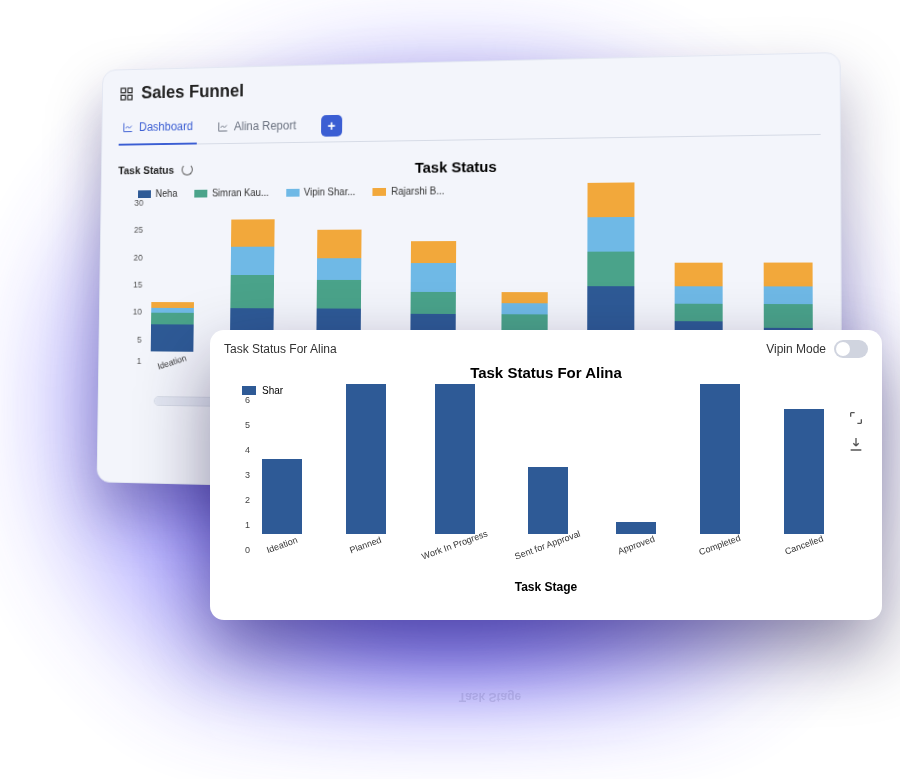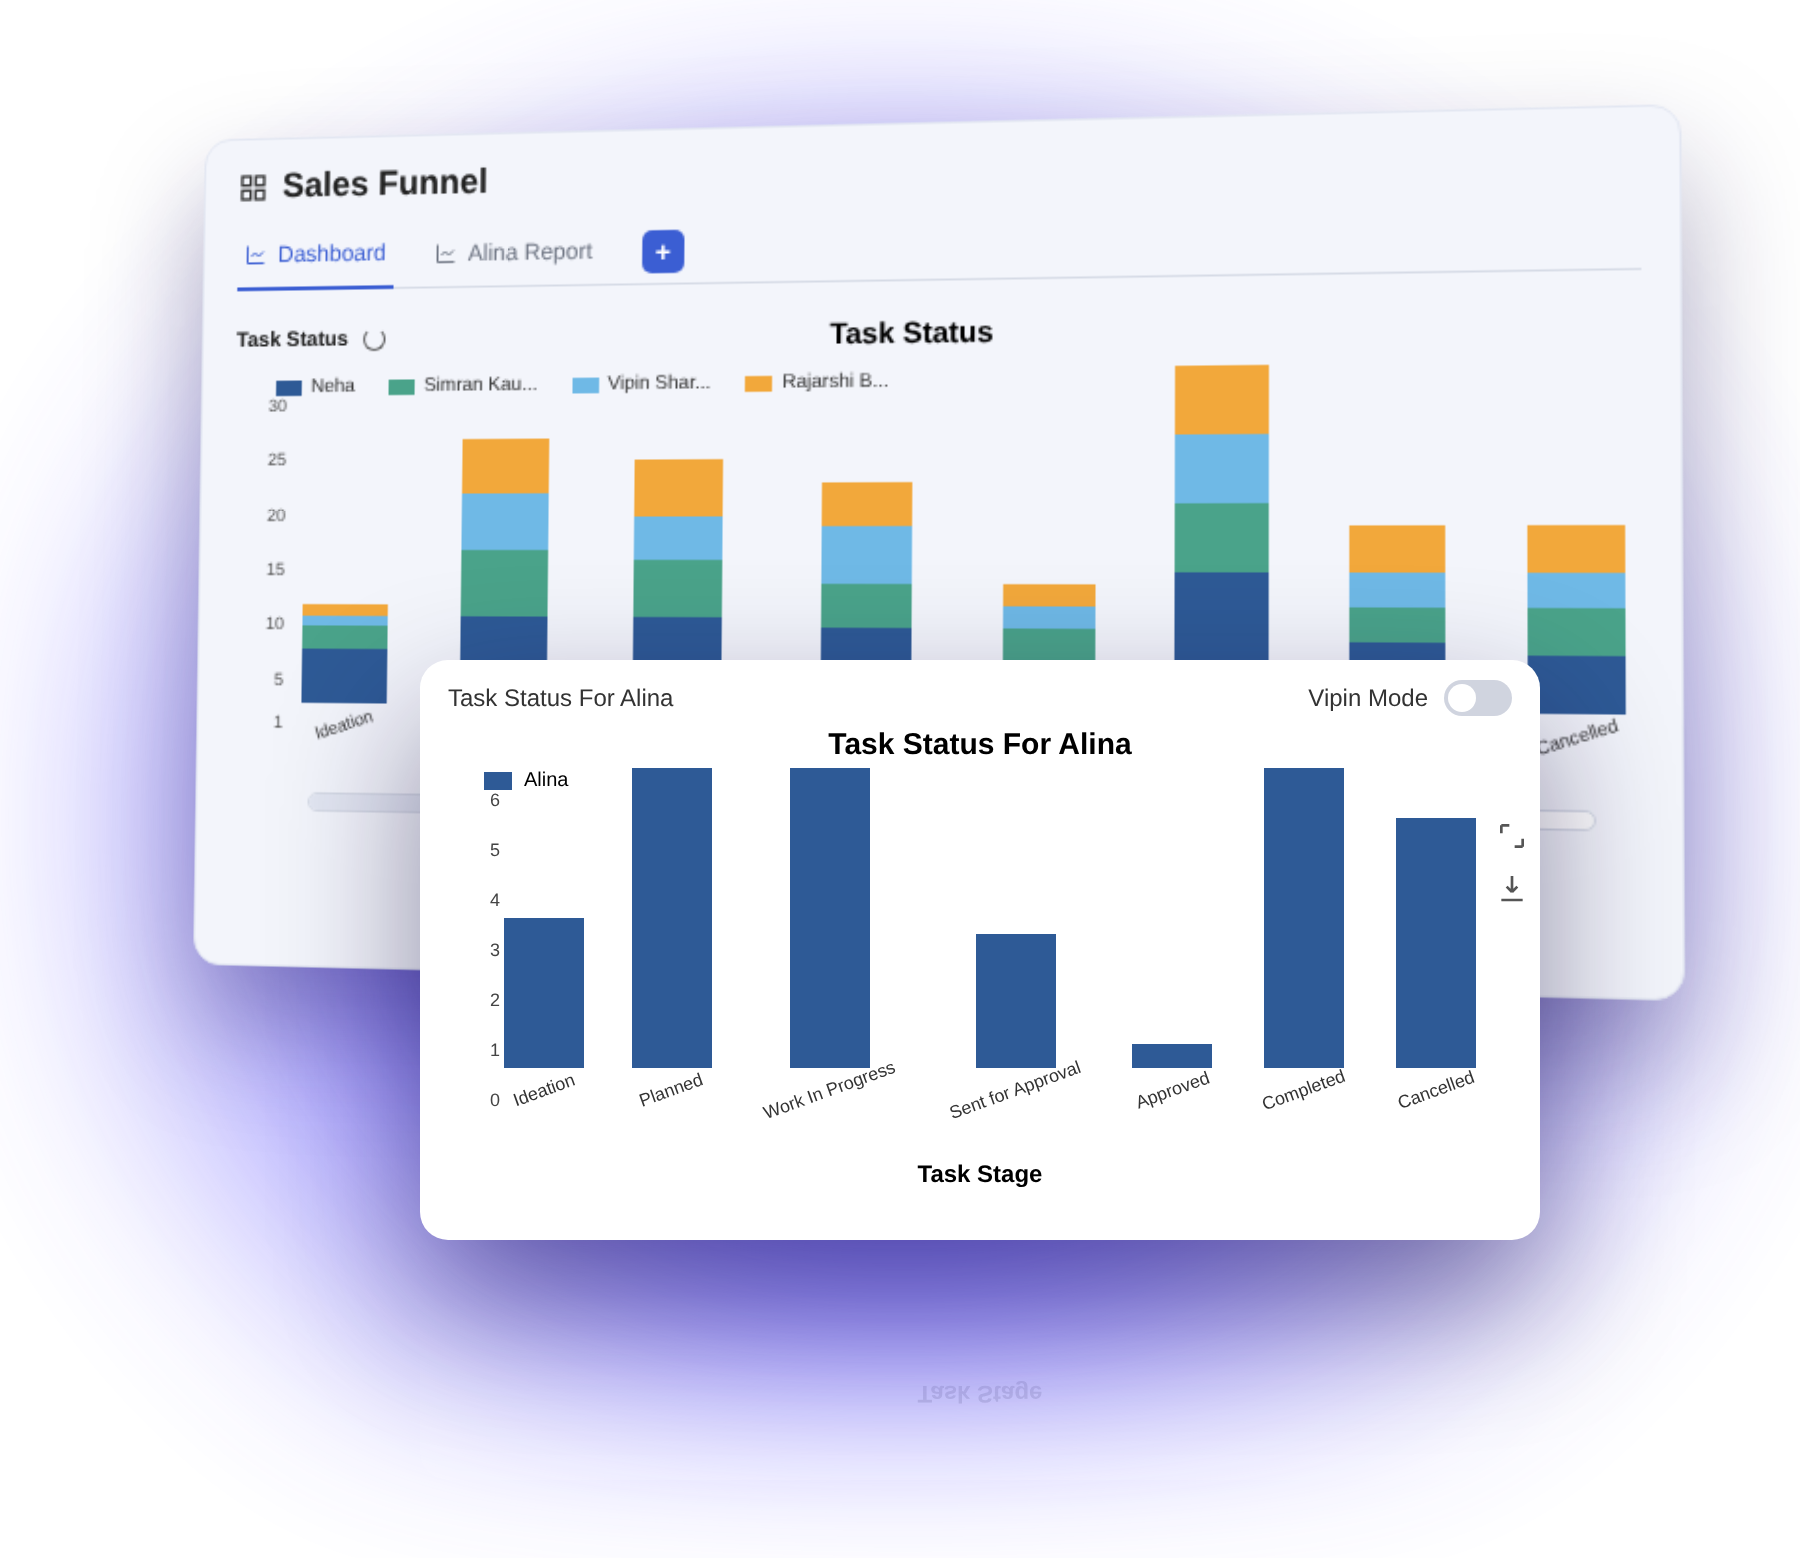--- a/index.html
+++ b/index.html
@@ -56,7 +56,7 @@
 
   
   .panel-front{
-    position:absolute;left:210px;top:330px;width:560px;height:290px;
+    position:absolute;left:210px;top:330px;width:672px;height:290px;
     background:#fff;border-radius:14px;box-shadow:0 30px 70px rgba(20,10,60,.45);
     z-index:2;padding:10px 14px 12px 14px;
   }

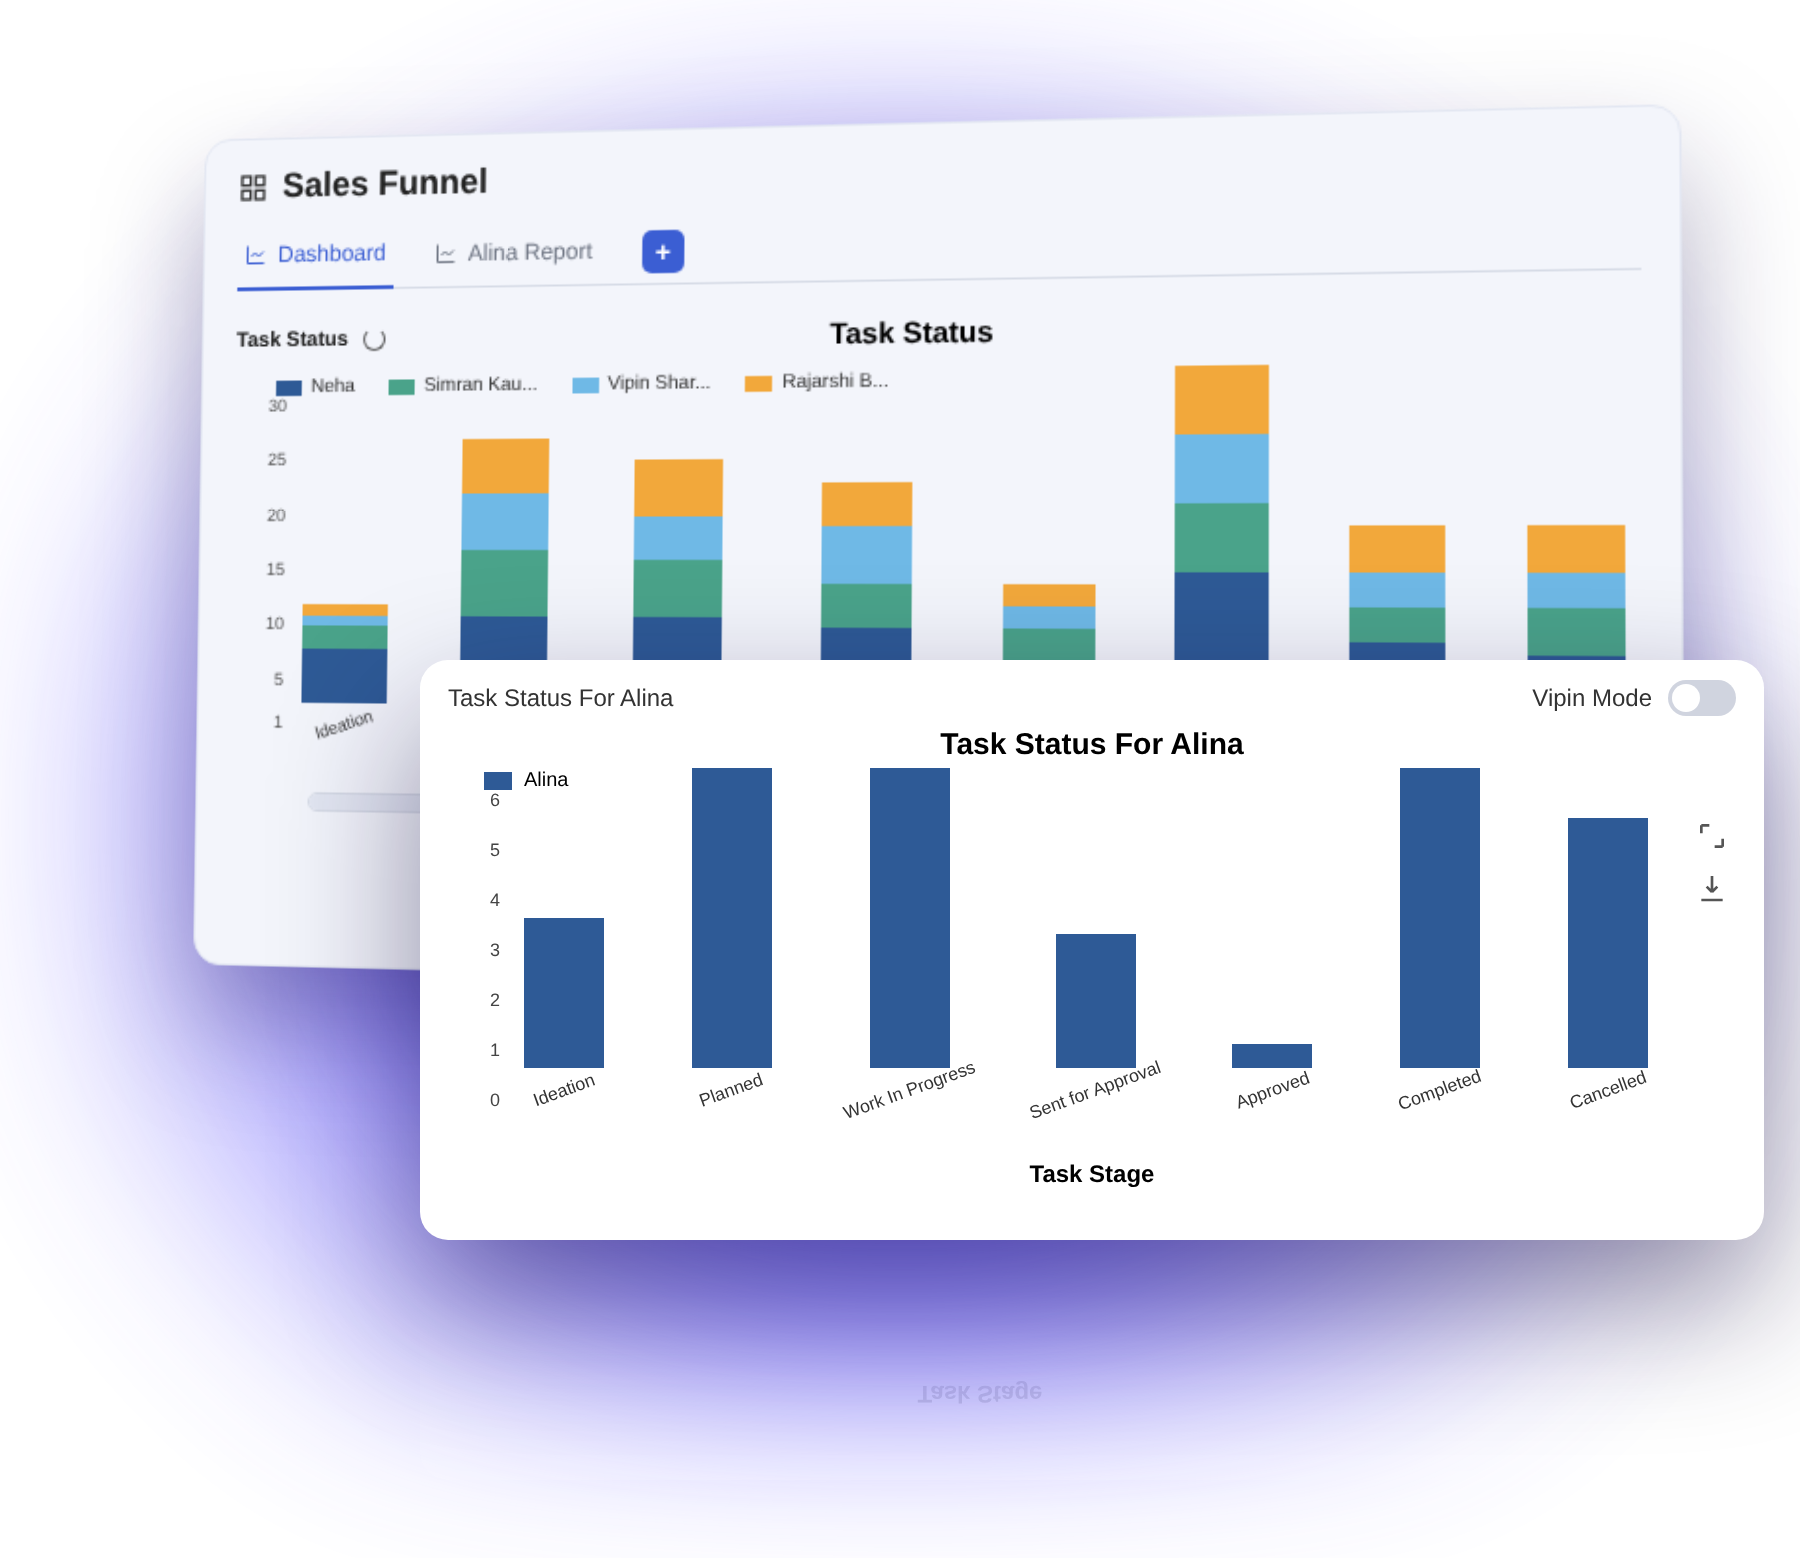--- a/index.html
+++ b/index.html
@@ -244,7 +244,7 @@
   <div class="pf-title">Task Status For Alina</div>
   <div class="pf-legend">
     <i></i>
-    <span>Alina</span>
+    <span>Shar</span>
   </div>
   <div class="pf-body">
     <div class="chart2" id="chart2">

